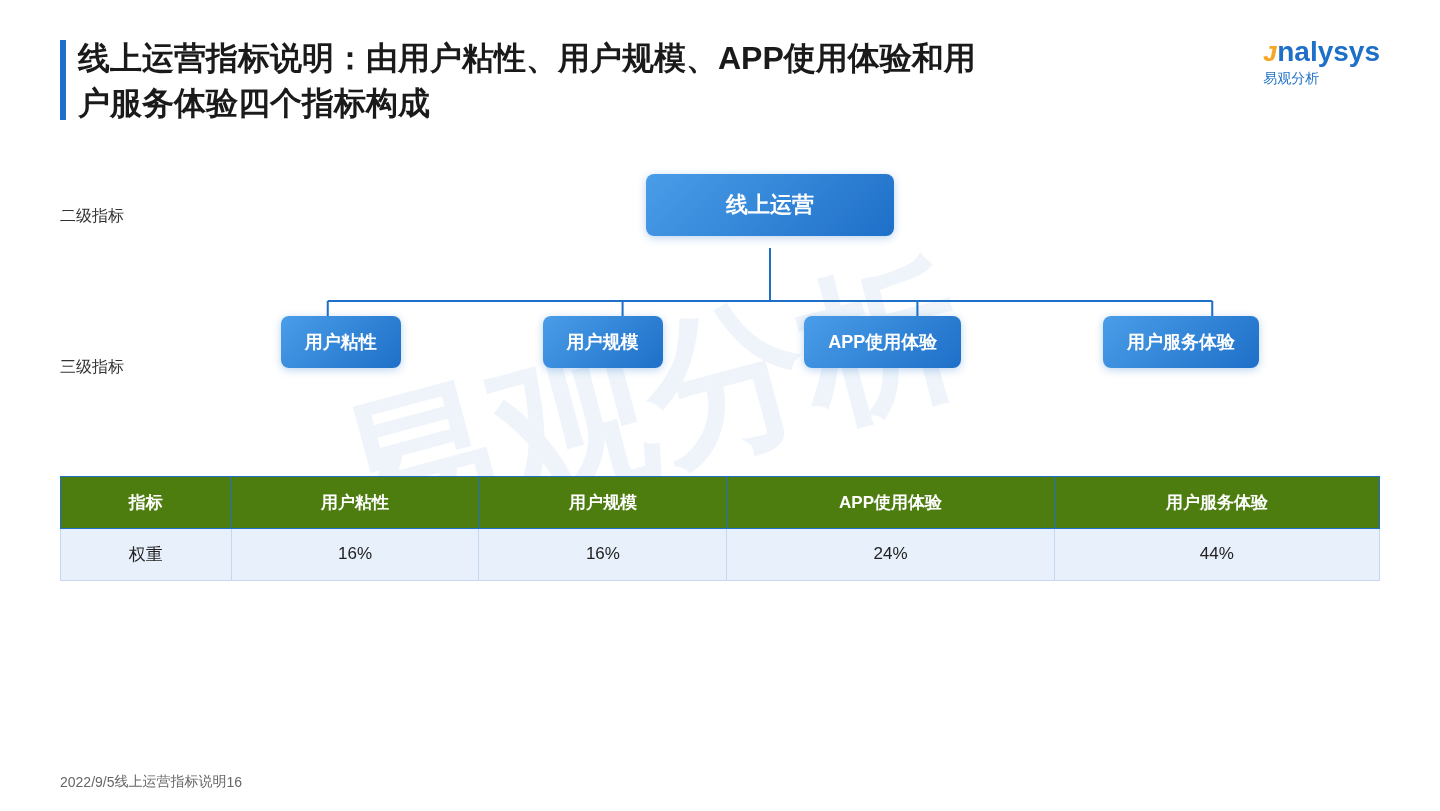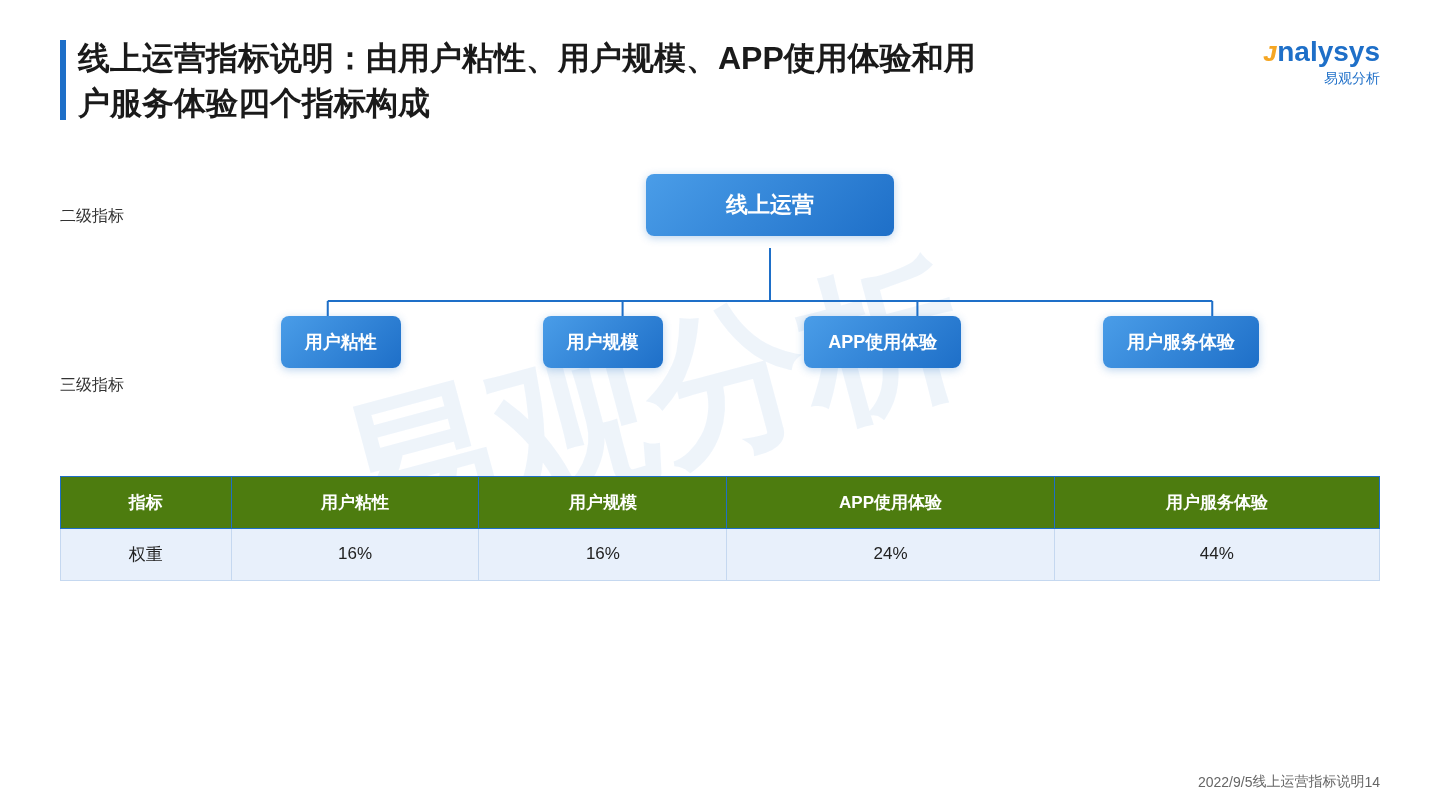--- a/index.html
+++ b/index.html
@@ -41,7 +41,7 @@
     .logo-block {
       display: flex;
       flex-direction: column;
-      align-items: flex-end;
+      align-items: flex-start;
       flex-shrink: 0;
     }
     .logo-analysys {

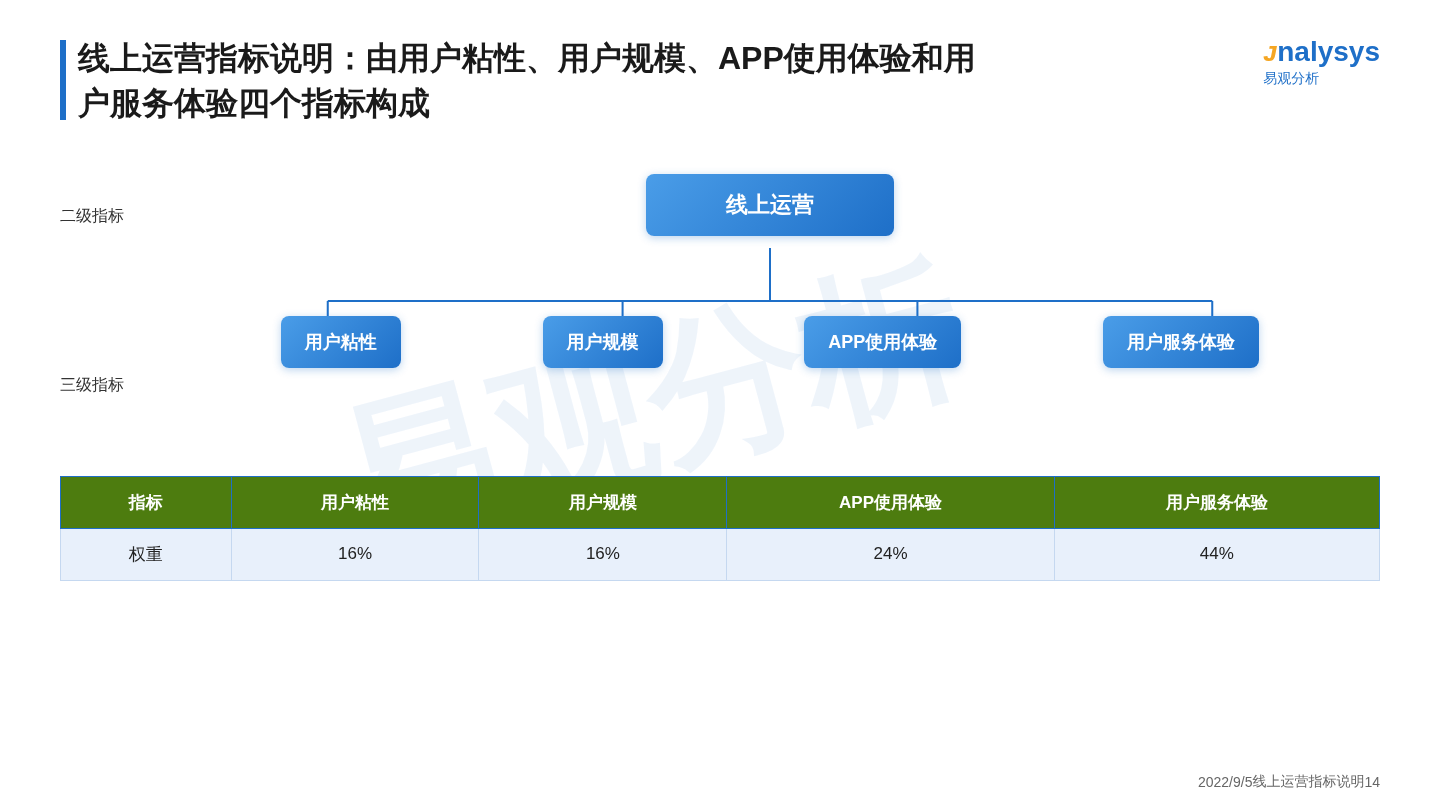--- a/index.html
+++ b/index.html
@@ -102,7 +102,6 @@
       padding-top: 10px;
       margin-right: 20px;
       min-width: 80px;
-      gap: 18px;
     }
     .level-label {
       font-size: 16px;

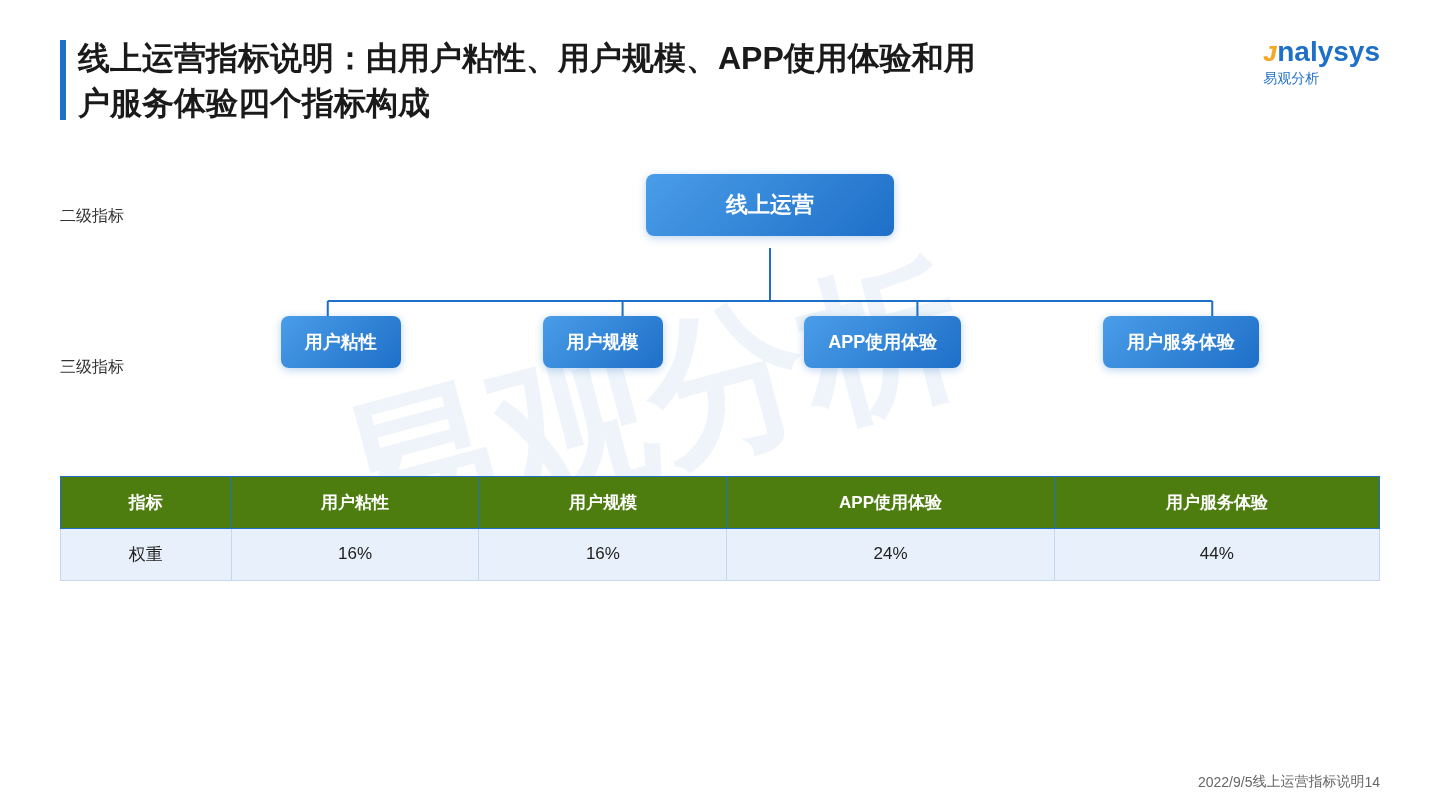--- a/index.html
+++ b/index.html
@@ -205,7 +205,7 @@
       left: 60px;
       right: 60px;
       display: flex;
-      justify-content: flex-end;
+      justify-content: flex-start;
       align-items: center;
     }
     .footer-date {

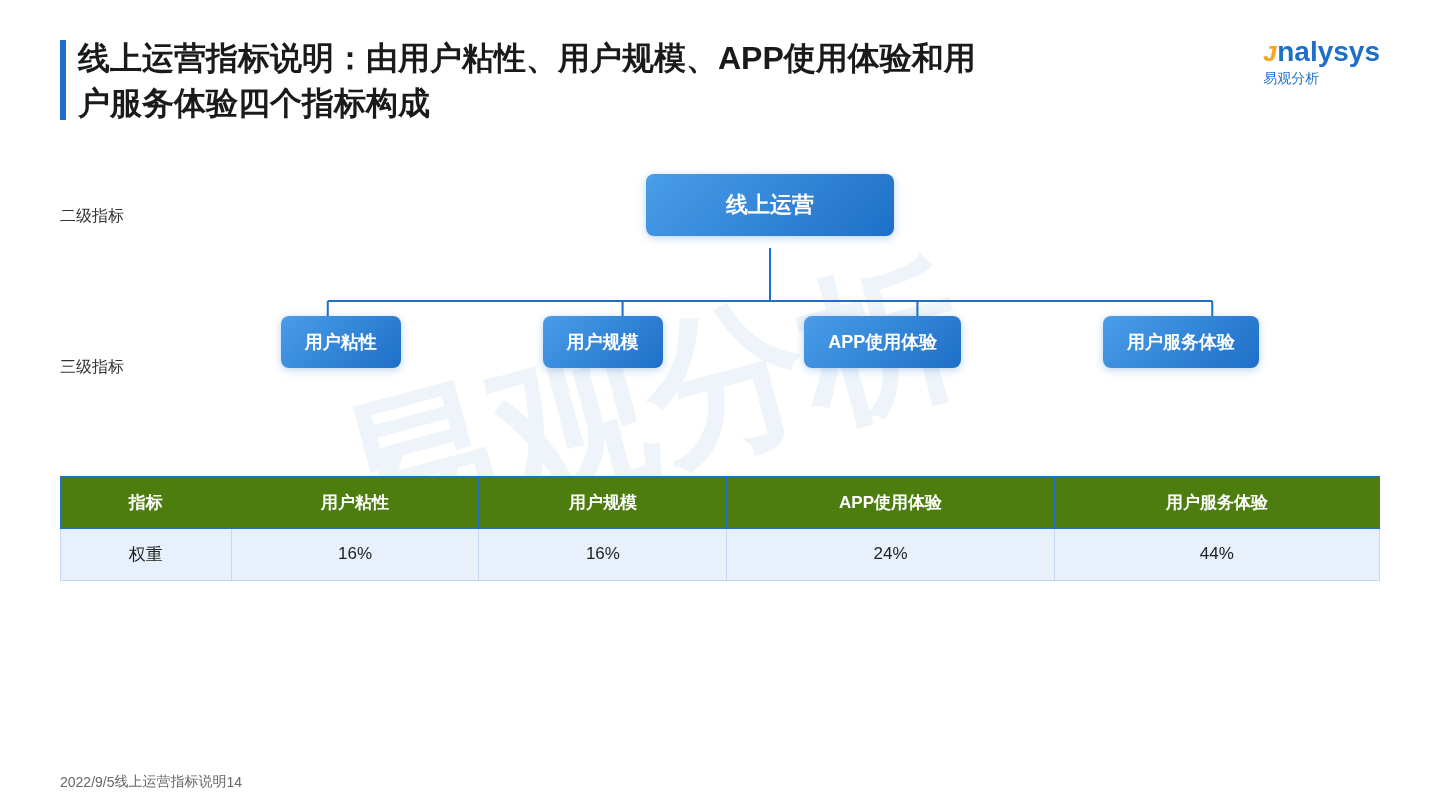--- a/index.html
+++ b/index.html
@@ -302,7 +302,7 @@
 <div class="footer">
   <div class="footer-date">2022/9/5</div>
   <div class="footer-slogan">线上运营指标说明</div>
-  <div class="footer-page">14</div>
+  <div class="footer-page">16</div>
 </div>
 
 </body></html>

